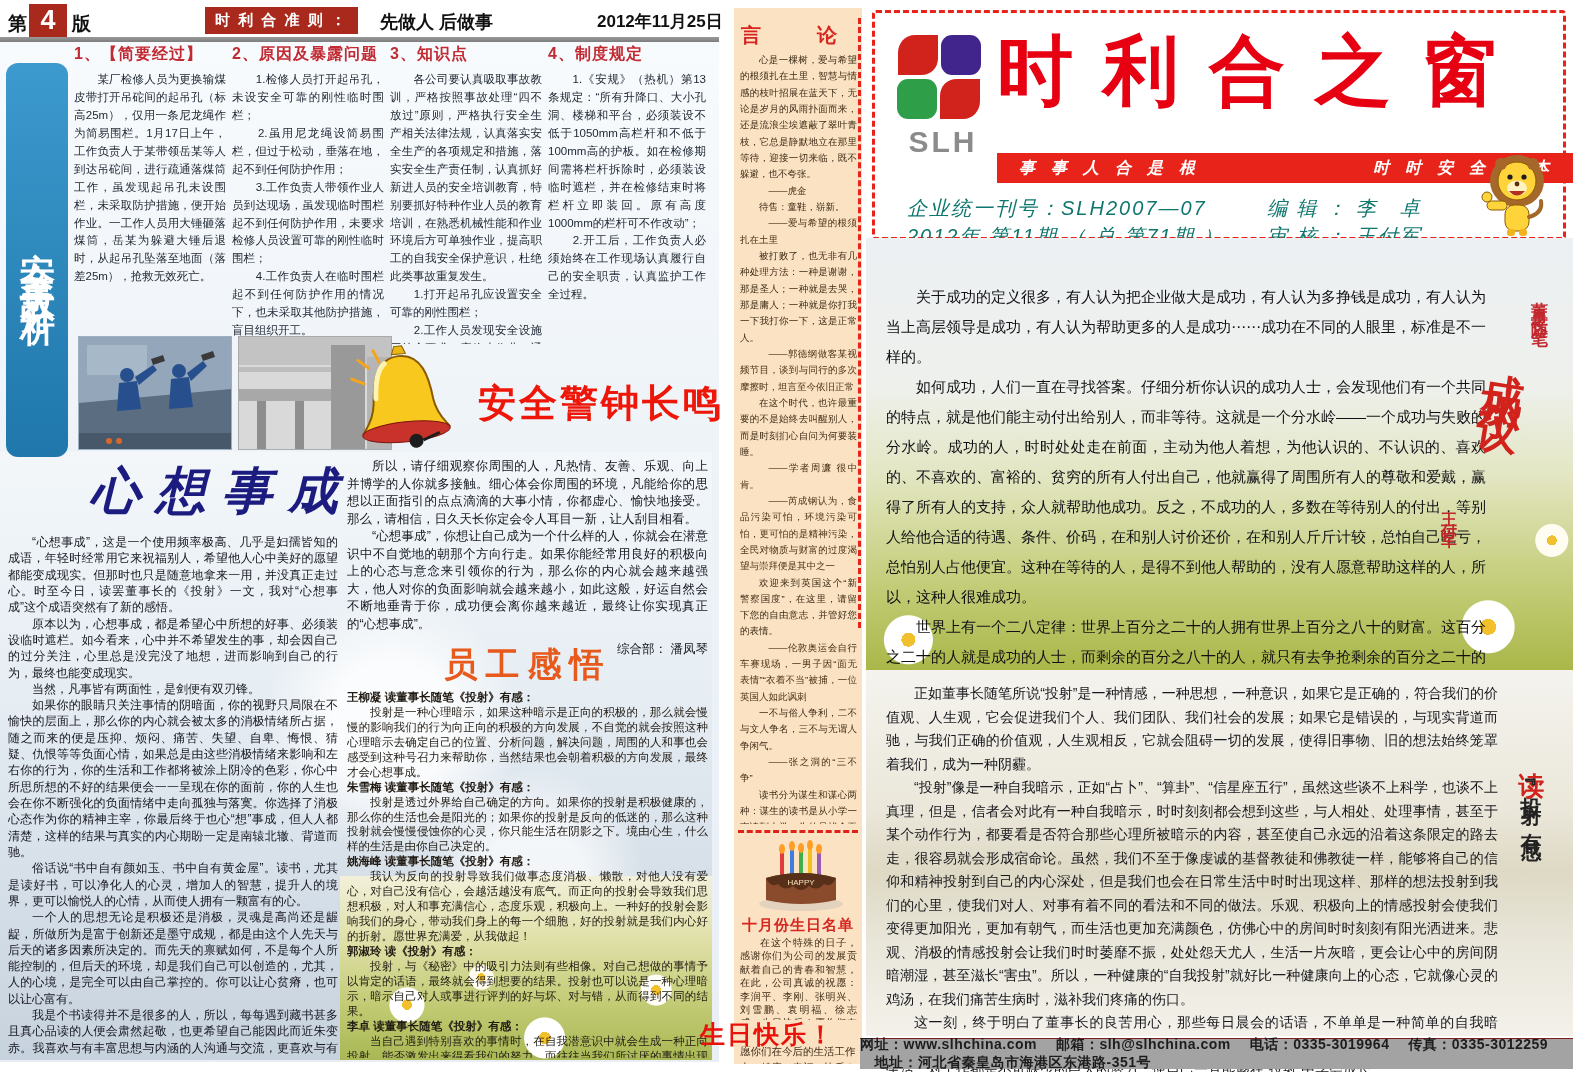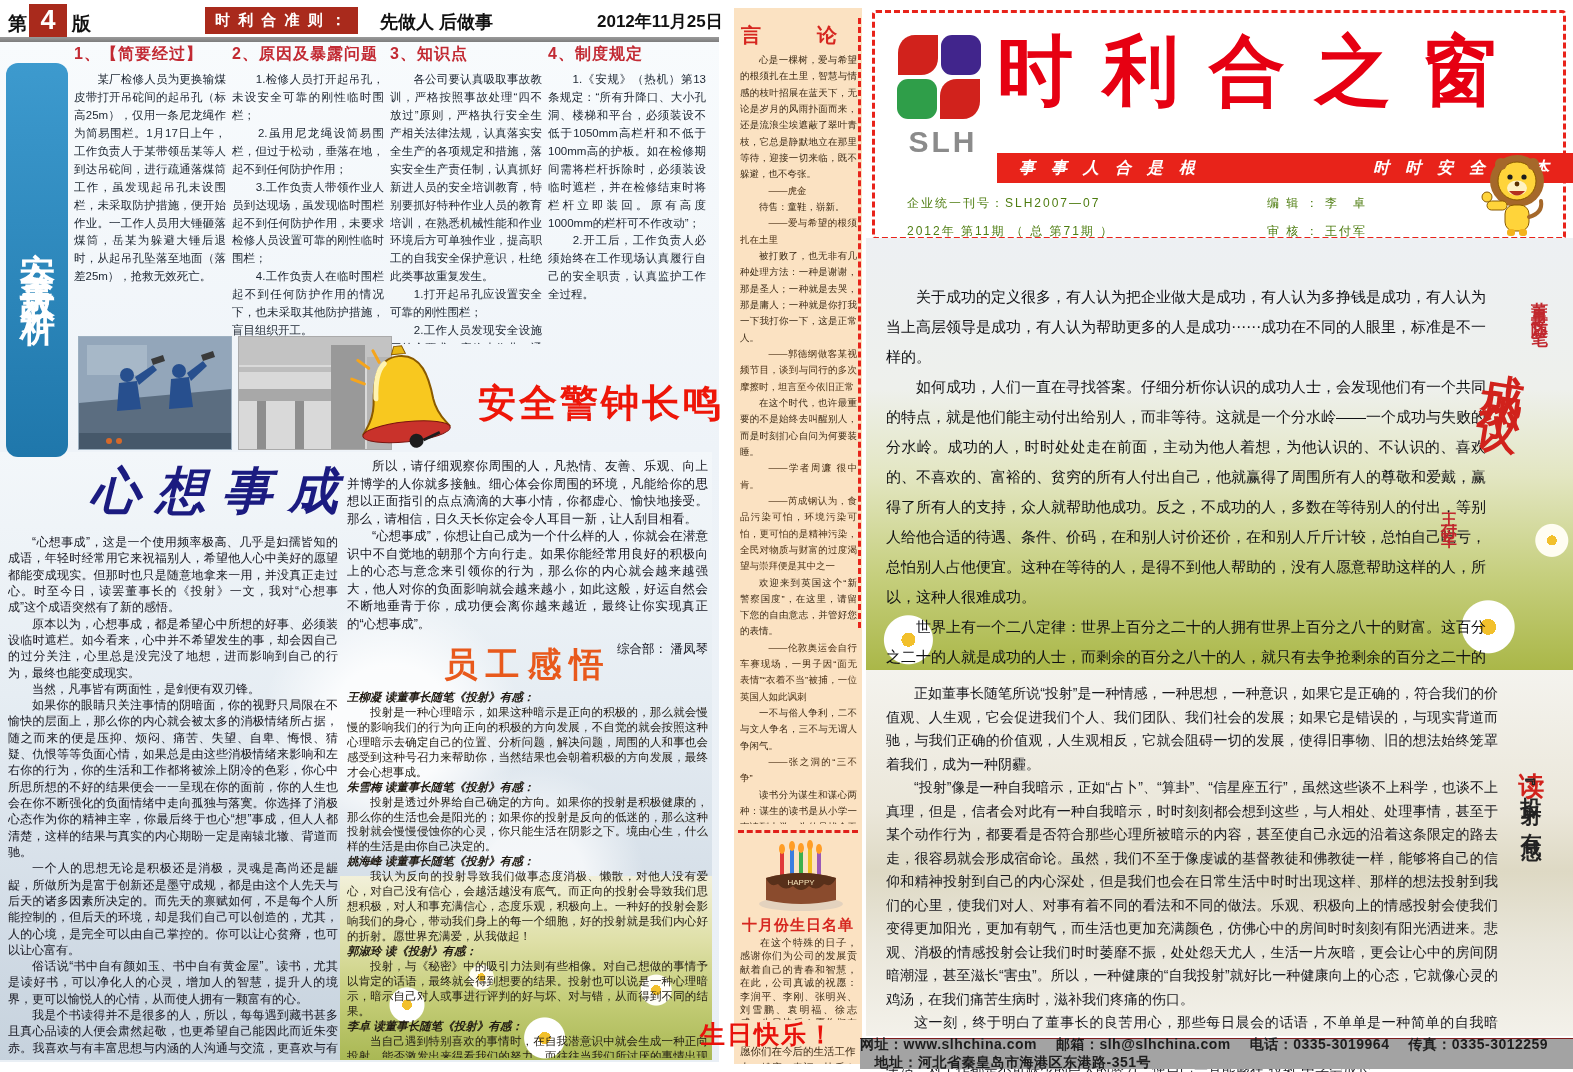--- a/index.html
+++ b/index.html
@@ -61,7 +61,7 @@
   .mh-slogan{background:#e8231a;color:#fff;display:flex;justify-content:space-between;align-items:center;
              padding:0 22px;font-style:italic;font-weight:bold;font-size:16px;letter-spacing:6px;
              font-family:"Liberation Serif","DejaVu Serif",serif;}
-  .mh-info{font-size:12px;color:#4d7c0f;letter-spacing:2px;}
+  .mh-info{font-size:20px;color:#0f766e;letter-spacing:2px;font-style:italic;}
   .slh-txt{font-size:30px;font-weight:bold;color:#8b8b8b;letter-spacing:3px;}
   
   .grass{background:

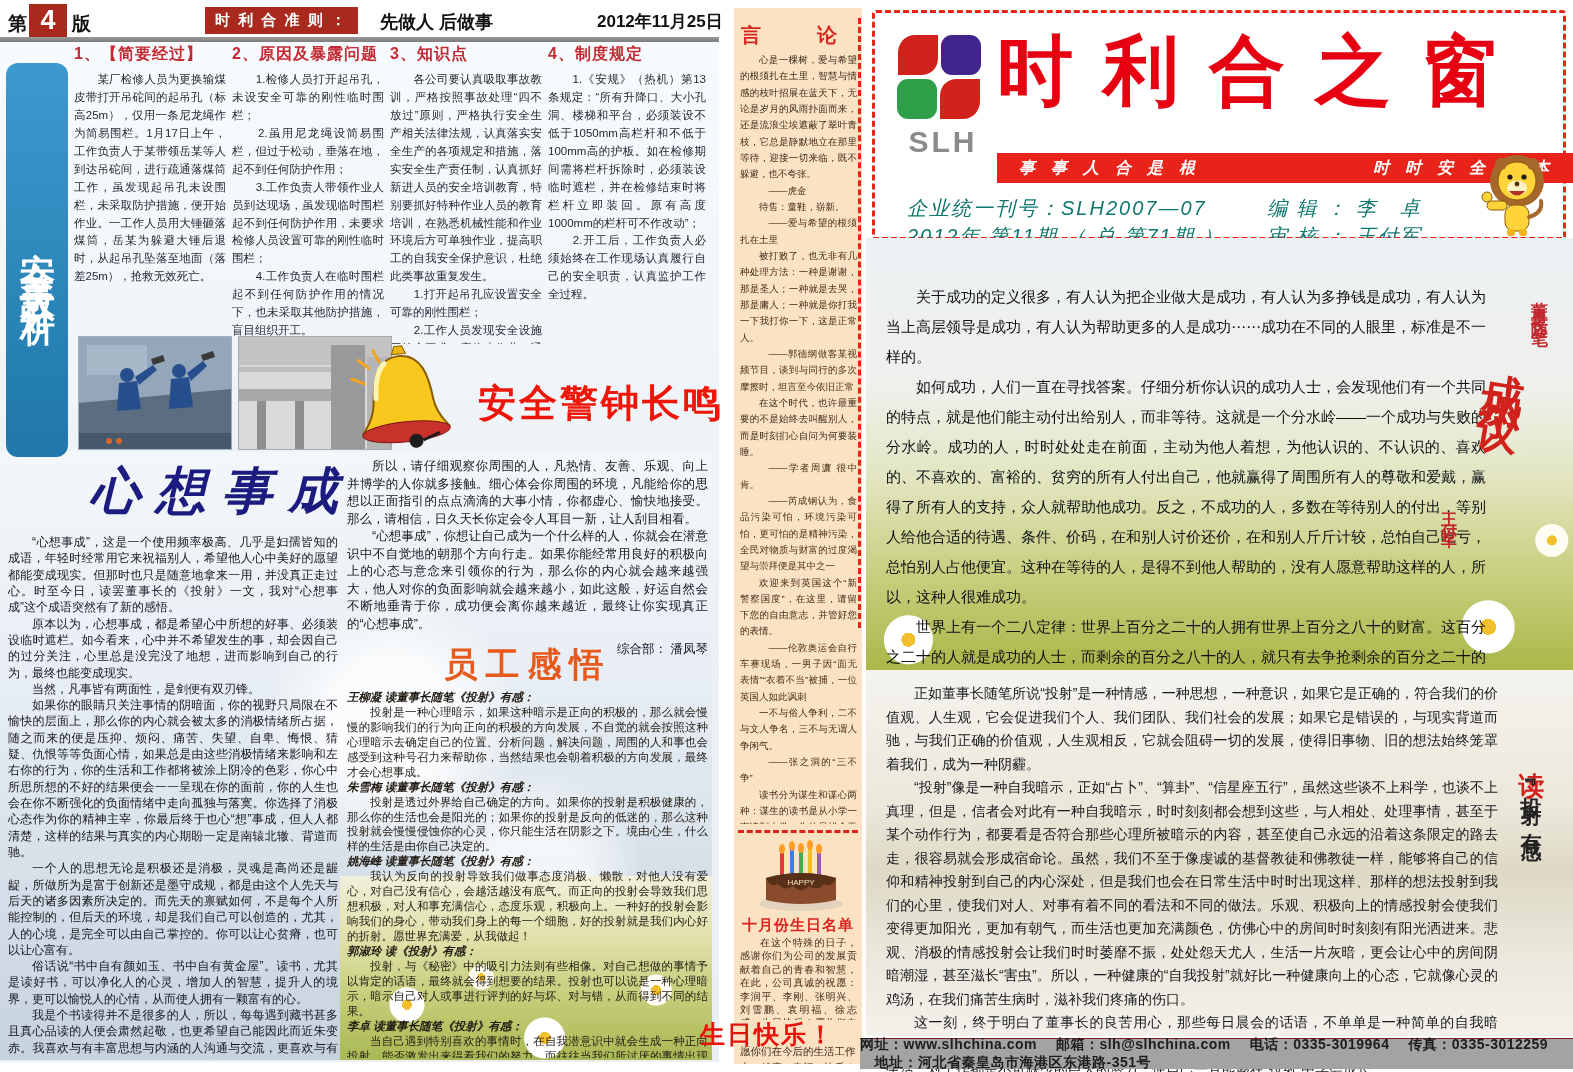--- a/index.html
+++ b/index.html
@@ -33,7 +33,7 @@
   .refl-title{font-size:34px;font-weight:bold;color:#e8591c;letter-spacing:8px;text-align:center;
               font-family:"Liberation Serif","DejaVu Serif",serif;}
   .refl p{margin:0;font-size:11.5px;line-height:1.3;text-align:justify;color:#201a12;}
-  .refl p.lead{text-indent:0;font-weight:bold;font-style:italic;}
+  .refl p.lead{text-indent:0;font-weight:bold;}
   .refl p.rbody{text-indent:2em;}
   .daisyfield{background:
      radial-gradient(circle at 18% 70%, #f2c02c 0 5px, #ffffff 5px 17px, rgba(255,255,255,0) 18px),

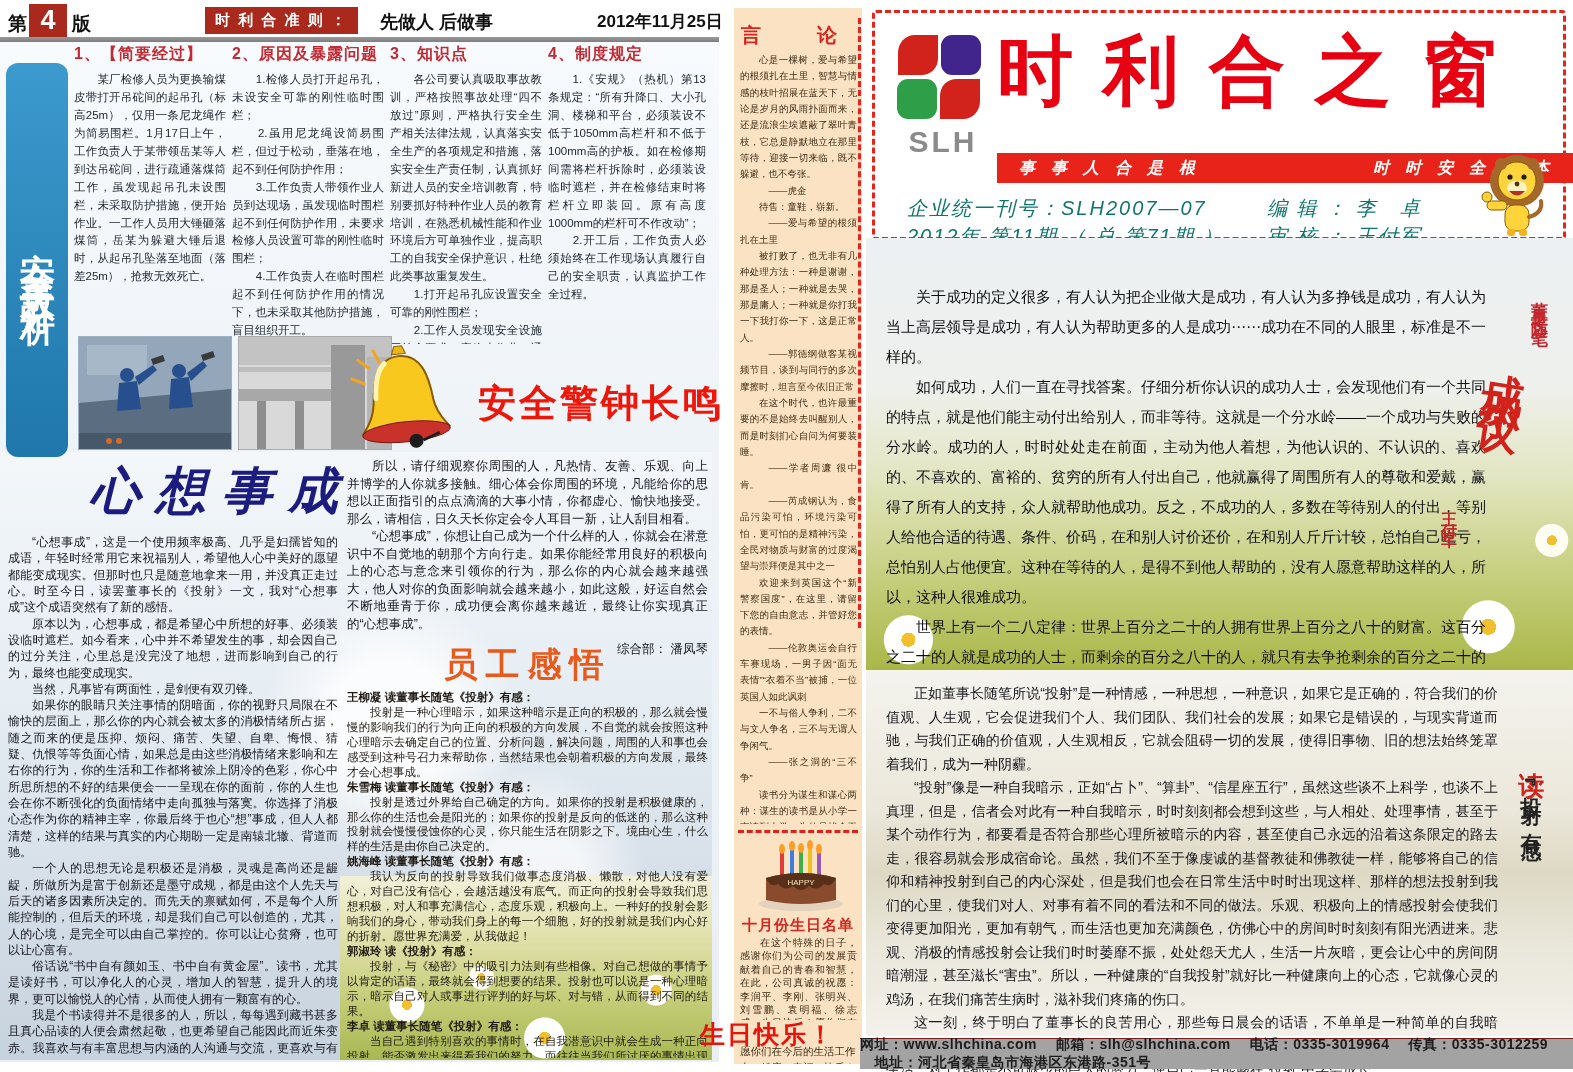--- a/index.html
+++ b/index.html
@@ -185,8 +185,8 @@
     <p>原本以为，心想事成，都是希望心中所想的好事、必须装设临时遮栏。如今看来，心中并不希望发生的事，却会因自己的过分关注，心里总是没完没了地想，进而影响到自己的行为，最终也能变成现实。</p>
     <p>当然，凡事皆有两面性，是剑便有双刃锋。</p>
     <p>如果你的眼睛只关注事情的阴暗面，你的视野只局限在不愉快的层面上，那么你的内心就会被太多的消极情绪所占据，随之而来的便是压抑、烦闷、痛苦、失望、自卑、悔恨、猜疑、仇恨等等负面心情，如果总是由这些消极情绪来影响和左右你的行为，你的生活和工作都将被涂上阴冷的色彩，你心中所思所想的不好的结果便会一一呈现在你的面前，你的人生也会在你不断强化的负面情绪中走向孤独与落寞。你选择了消极心态作为你的精神主宰，你最后终于也心“想”事成，但人人都清楚，这样的结果与真实的内心期盼一定是南辕北辙、背道而驰。</p>
+    <p>俗话说“书中自有颜如玉、书中自有黄金屋”。读书，尤其是读好书，可以净化人的心灵，增加人的智慧，提升人的境界，更可以愉悦人的心情，从而使人拥有一颗富有的心。</p>
     <p>一个人的思想无论是积极还是消极，灵魂是高尚还是龌龊，所做所为是富于创新还是墨守成规，都是由这个人先天与后天的诸多因素所决定的。而先天的禀赋如何，不是每个人所能控制的，但后天的环境，却是我们自己可以创造的，尤其，人的心境，是完全可以由自己掌控的。你可以让心贫瘠，也可以让心富有。</p>
-    <p>俗话说“书中自有颜如玉、书中自有黄金屋”。读书，尤其是读好书，可以净化人的心灵，增加人的智慧，提升人的境界，更可以愉悦人的心情，从而使人拥有一颗富有的心。</p>
     <p>我是个书读得并不是很多的人，所以，每每遇到藏书甚多且真心品读的人便会肃然起敬，也更希望自己能因此而近朱变赤。我喜欢与有丰富思想与内涵的人沟通与交流，更喜欢与有正思维和正能量的人同谋共事，因为这样的人能给我带来阳光般明媚的思想与心态。</p>
   </div>
   <div class="abs art xw-mid" style="left:347px;top:458px;width:361px;">

